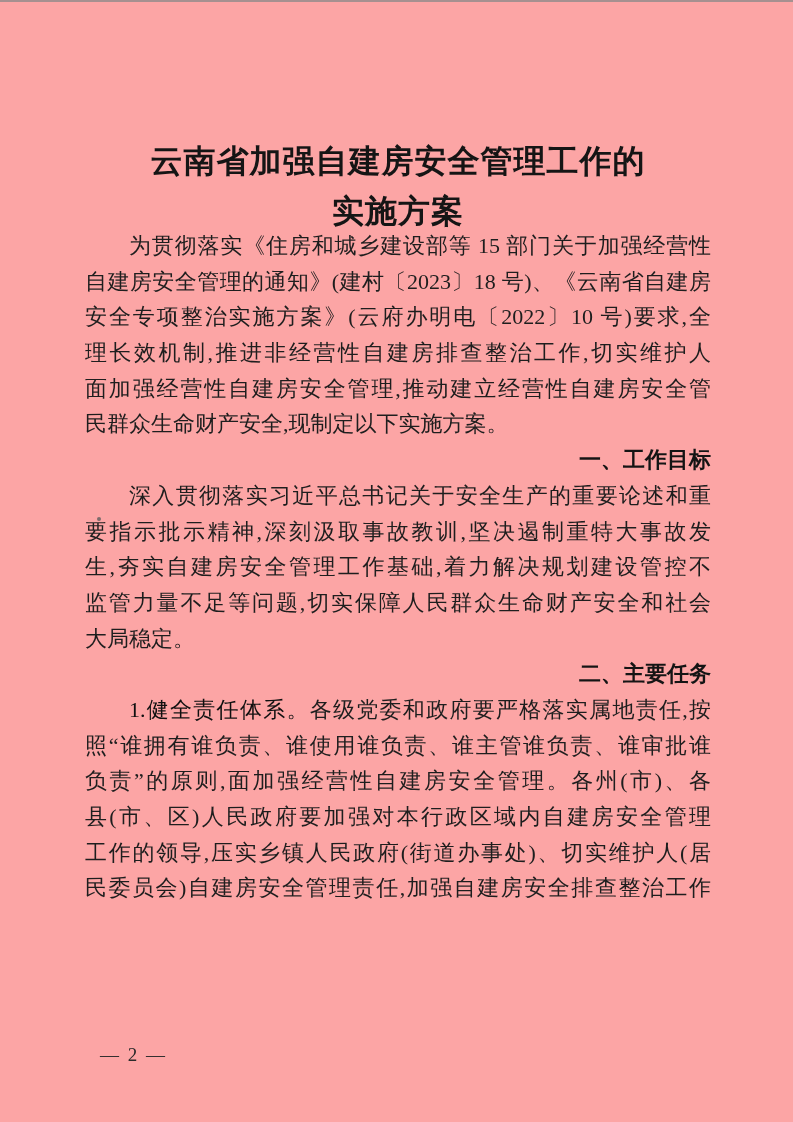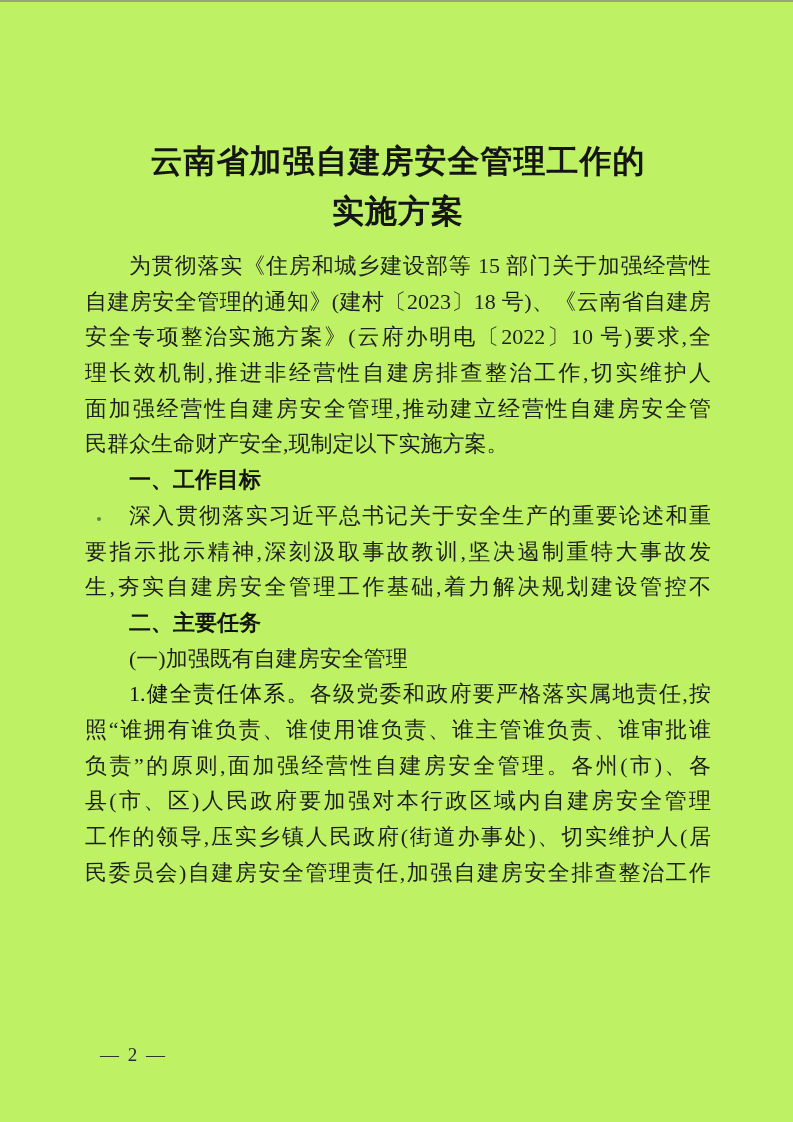--- a/index.html
+++ b/index.html
@@ -7,7 +7,7 @@
     position:relative;
     width:793px;height:1122px;
     margin:0 auto;
-    background:#bef264;
+    background:#fca5a5;
     overflow:hidden;
     font-family:"Liberation Serif","DejaVu Serif",serif;
     color:#1b1b1b;

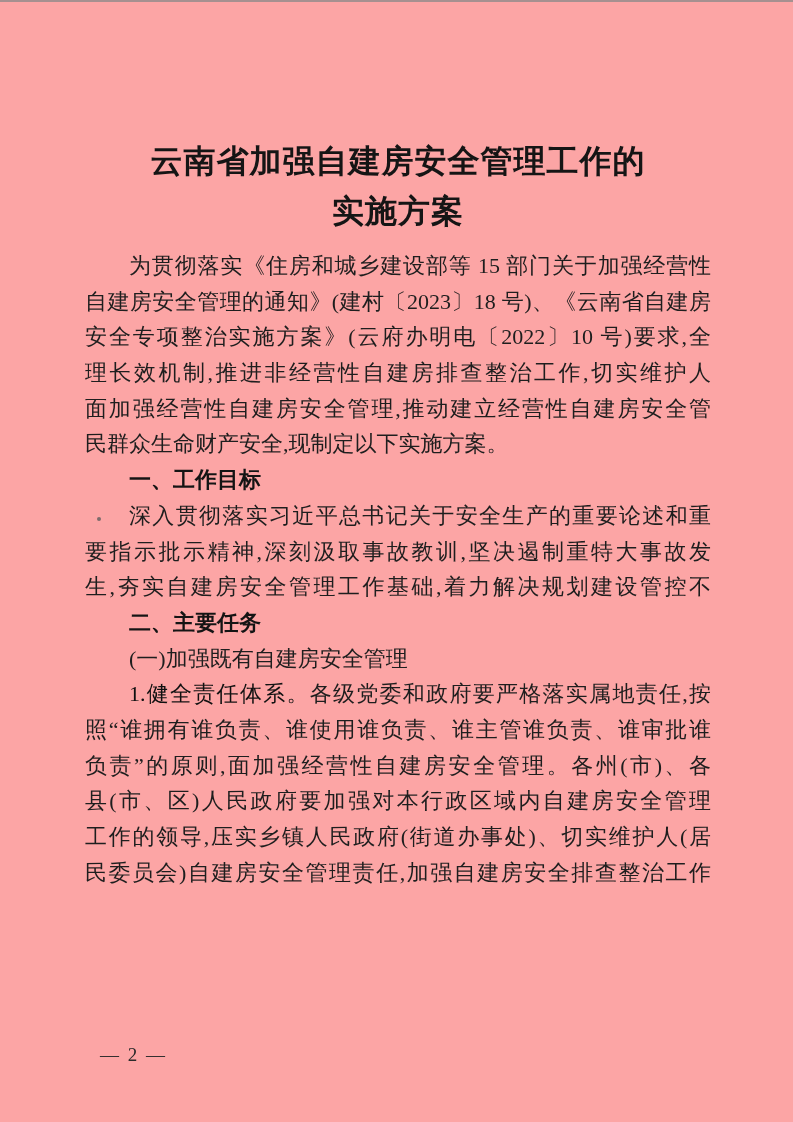--- a/index.html
+++ b/index.html
@@ -30,7 +30,7 @@
     color:#151515;
   }
   .doc-body{
-    position:absolute;left:85px;top:248px;width:626px;
+    position:absolute;left:85px;top:228px;width:626px;
   }
   .line{
     font-size:22px;

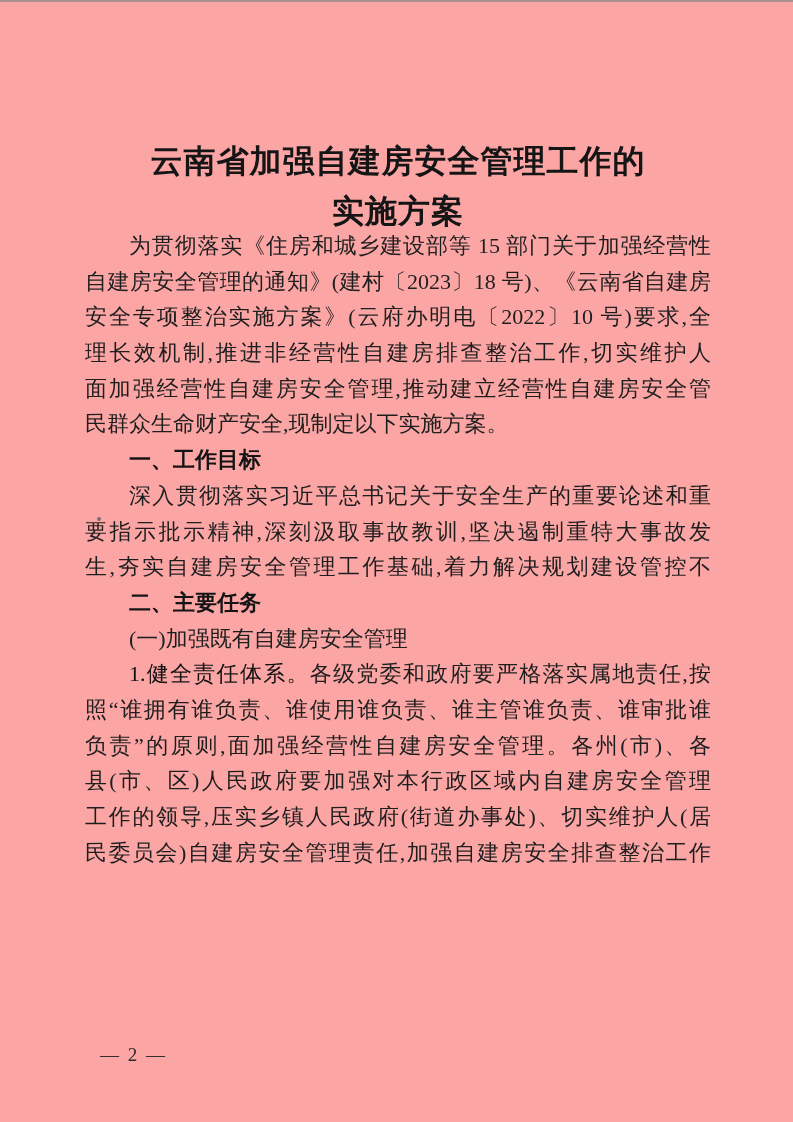--- a/index.html
+++ b/index.html
@@ -49,6 +49,7 @@
     font-family:"Liberation Sans","DejaVu Sans",sans-serif;
     font-weight:bold;
     color:#141414;
+    text-align:right;
   }
   .subheading{
     font-family:"Liberation Serif","DejaVu Serif",serif;

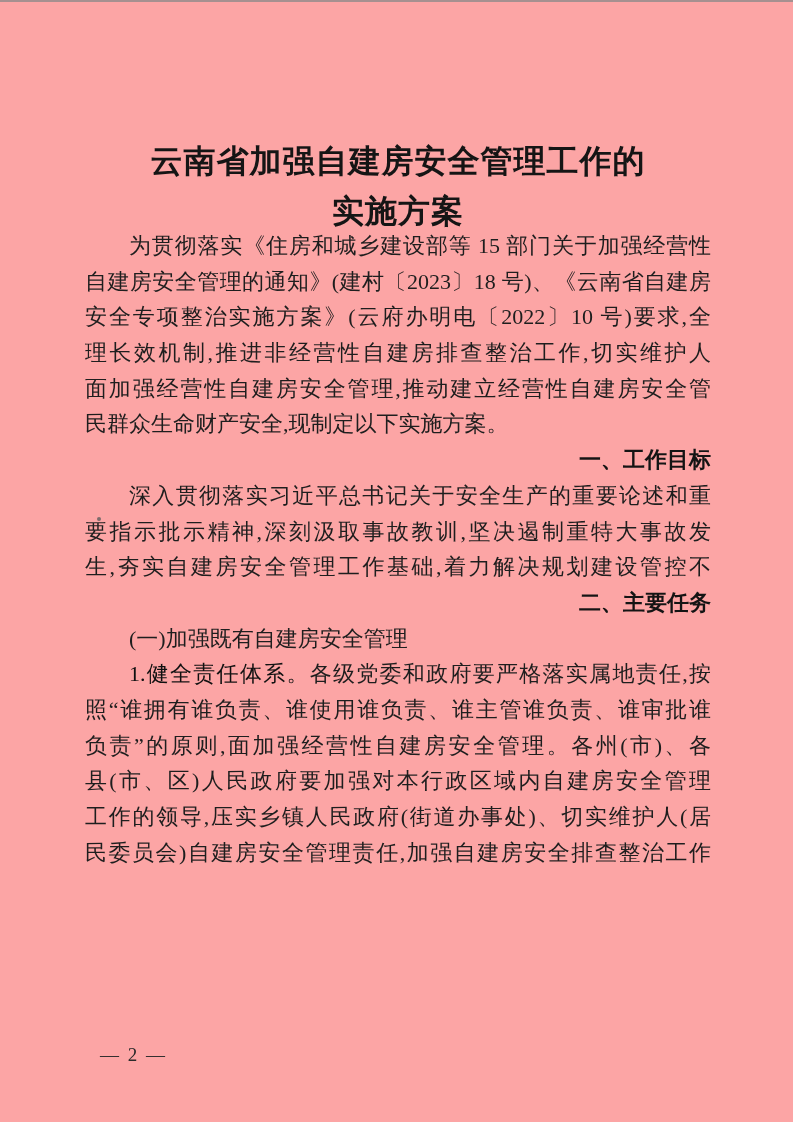--- a/index.html
+++ b/index.html
@@ -90,6 +90,7 @@
       <div class="line para-start fill">深入贯彻落实习近平总书记关于安全生产的重要论述和重</div>
       <div class="line para fill">要指示批示精神,深刻汲取事故教训,坚决遏制重特大事故发</div>
       <div class="line para fill">生,夯实自建房安全管理工作基础,着力解决规划建设管控不</div>
+      <div class="line para fill">监管力量不足等问题,切实保障人民群众生命财产安全和社会</div>
       <div class="line heading">二、主要任务</div>
       <div class="line subheading">(一)加强既有自建房安全管理</div>
       <div class="line para-start fill"><span class="lead">1.健全责任体系。</span>各级党委和政府要严格落实属地责任,按</div>

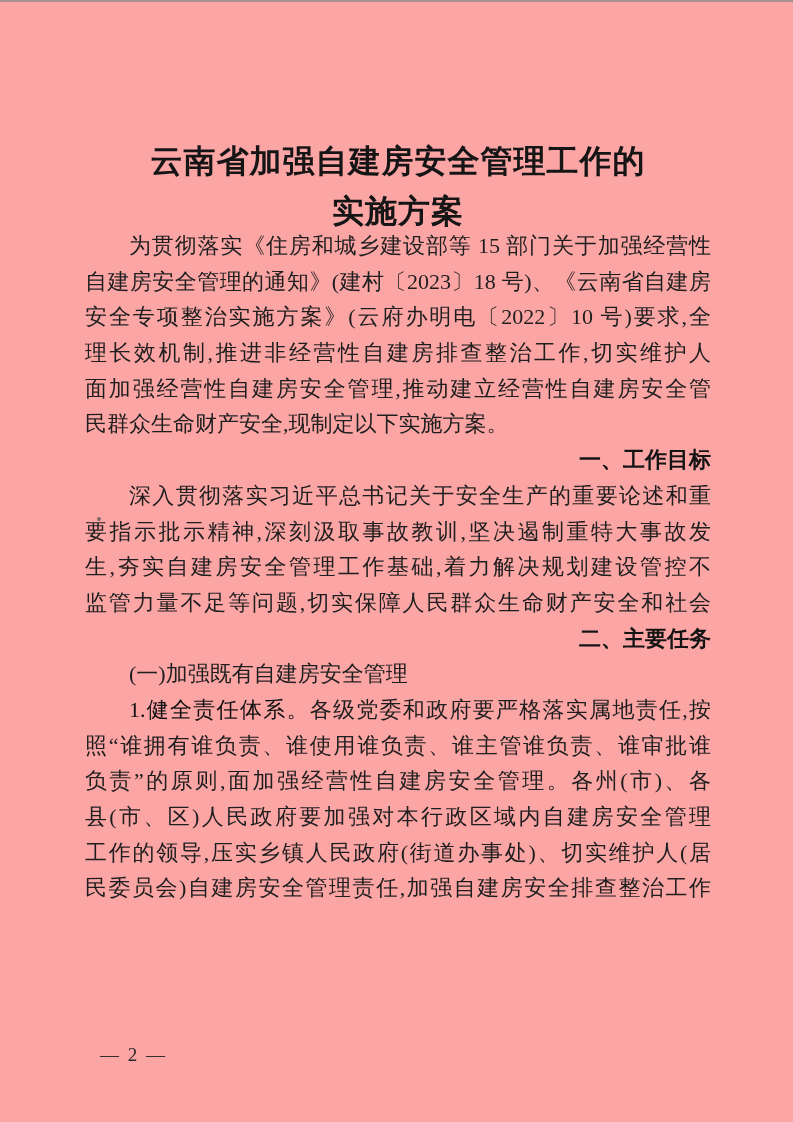--- a/index.html
+++ b/index.html
@@ -91,6 +91,7 @@
       <div class="line para fill">要指示批示精神,深刻汲取事故教训,坚决遏制重特大事故发</div>
       <div class="line para fill">生,夯实自建房安全管理工作基础,着力解决规划建设管控不</div>
       <div class="line para fill">监管力量不足等问题,切实保障人民群众生命财产安全和社会</div>
+      <div class="line para">大局稳定。</div>
       <div class="line heading">二、主要任务</div>
       <div class="line subheading">(一)加强既有自建房安全管理</div>
       <div class="line para-start fill"><span class="lead">1.健全责任体系。</span>各级党委和政府要严格落实属地责任,按</div>

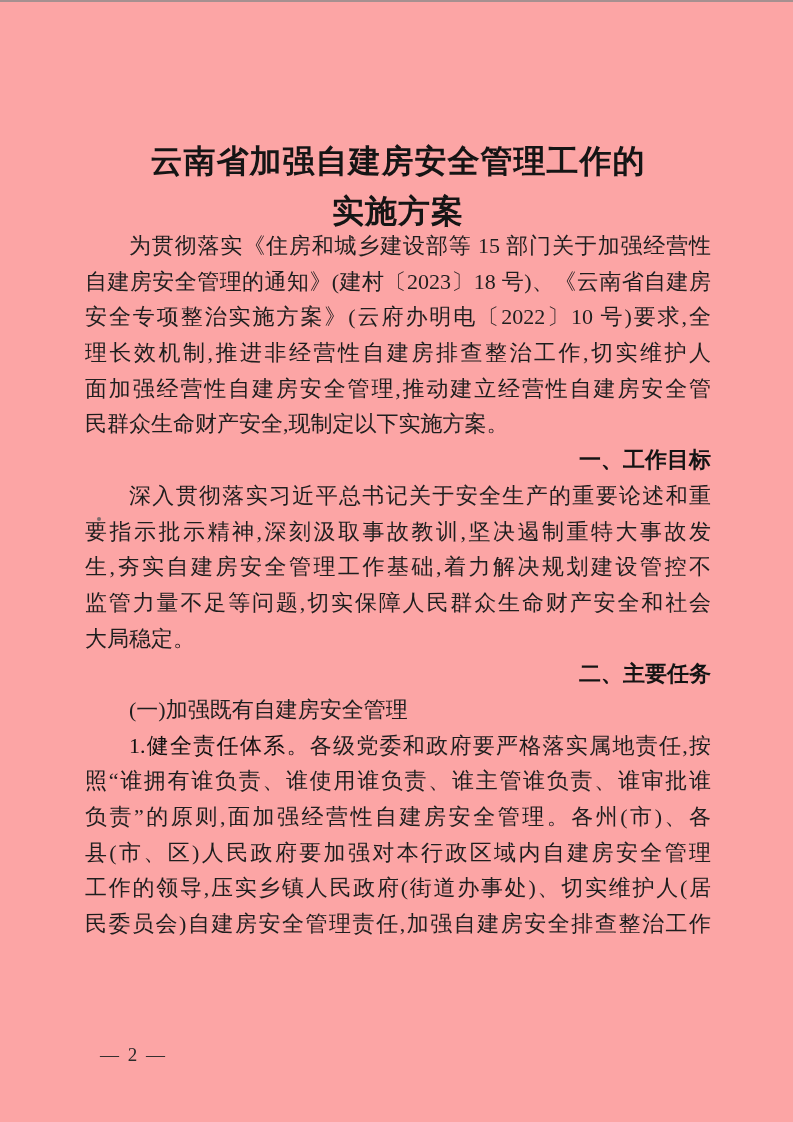--- a/index.html
+++ b/index.html
@@ -93,7 +93,6 @@
       <div class="line para fill">监管力量不足等问题,切实保障人民群众生命财产安全和社会</div>
       <div class="line para">大局稳定。</div>
       <div class="line heading">二、主要任务</div>
-      <div class="line subheading">(一)加强既有自建房安全管理</div>
       <div class="line para-start fill"><span class="lead">1.健全责任体系。</span>各级党委和政府要严格落实属地责任,按</div>
       <div class="line para fill">照“谁拥有谁负责、谁使用谁负责、谁主管谁负责、谁审批谁</div>
       <div class="line para fill">负责”的原则,面加强经营性自建房安全管理。各州(市)、各</div>

